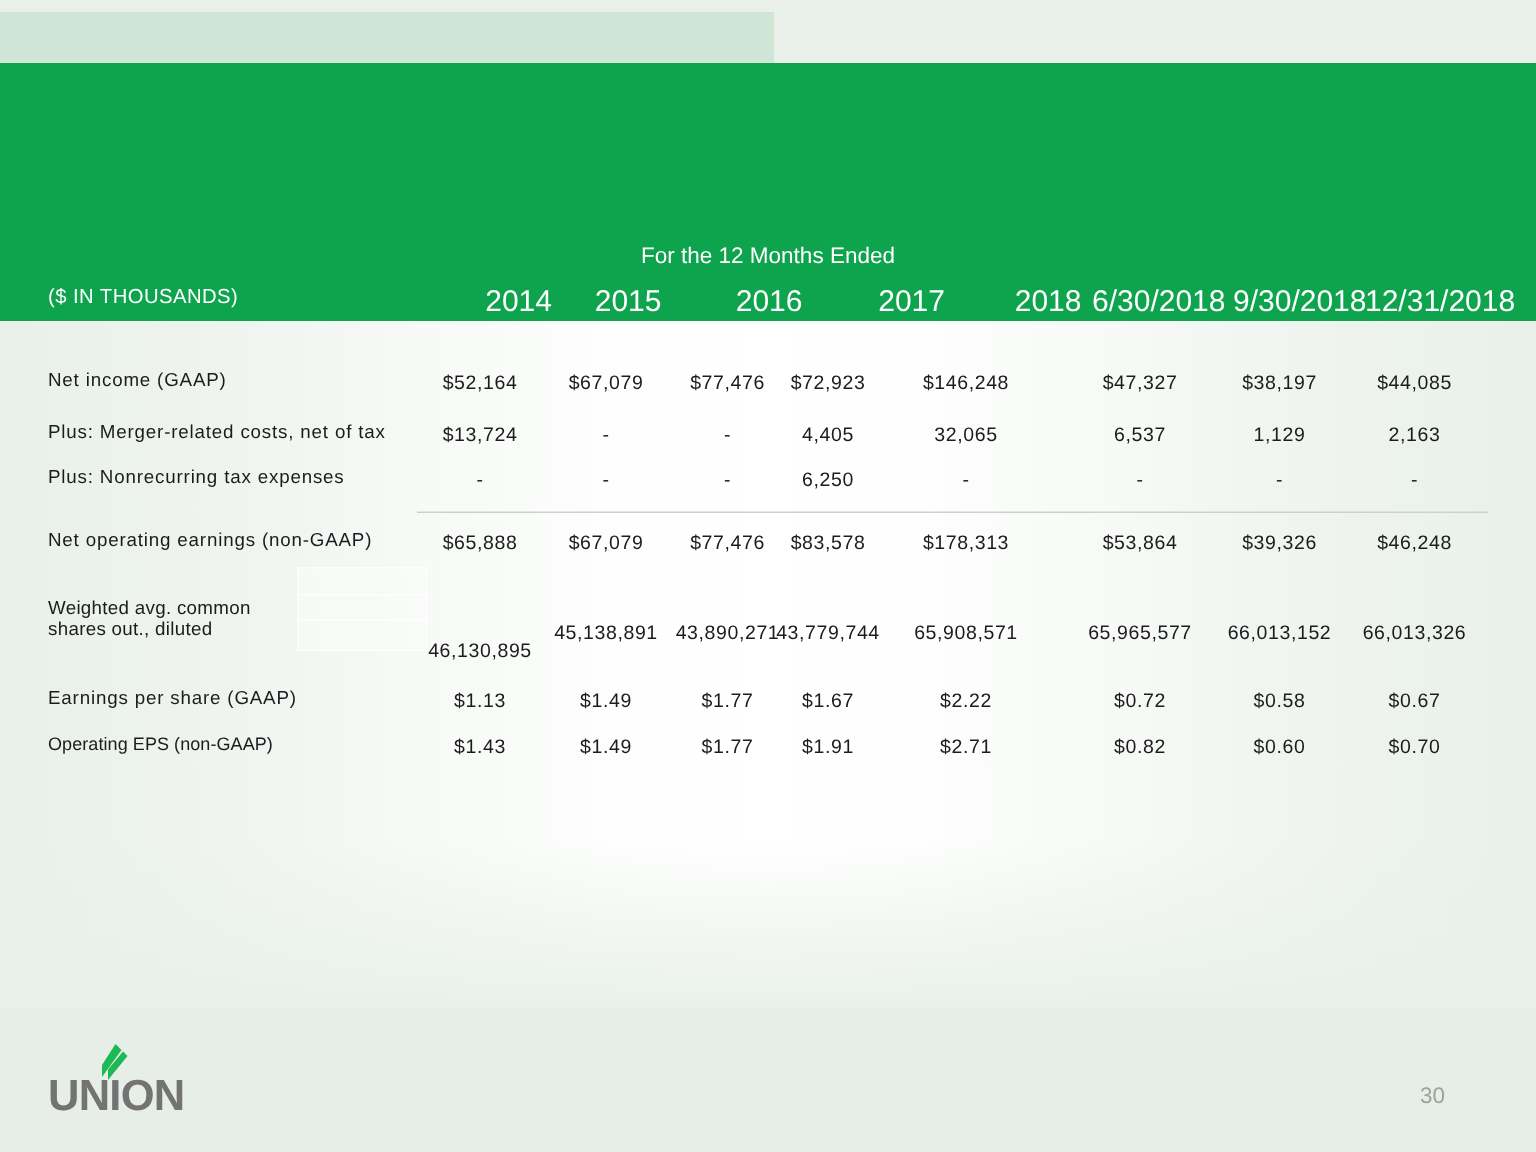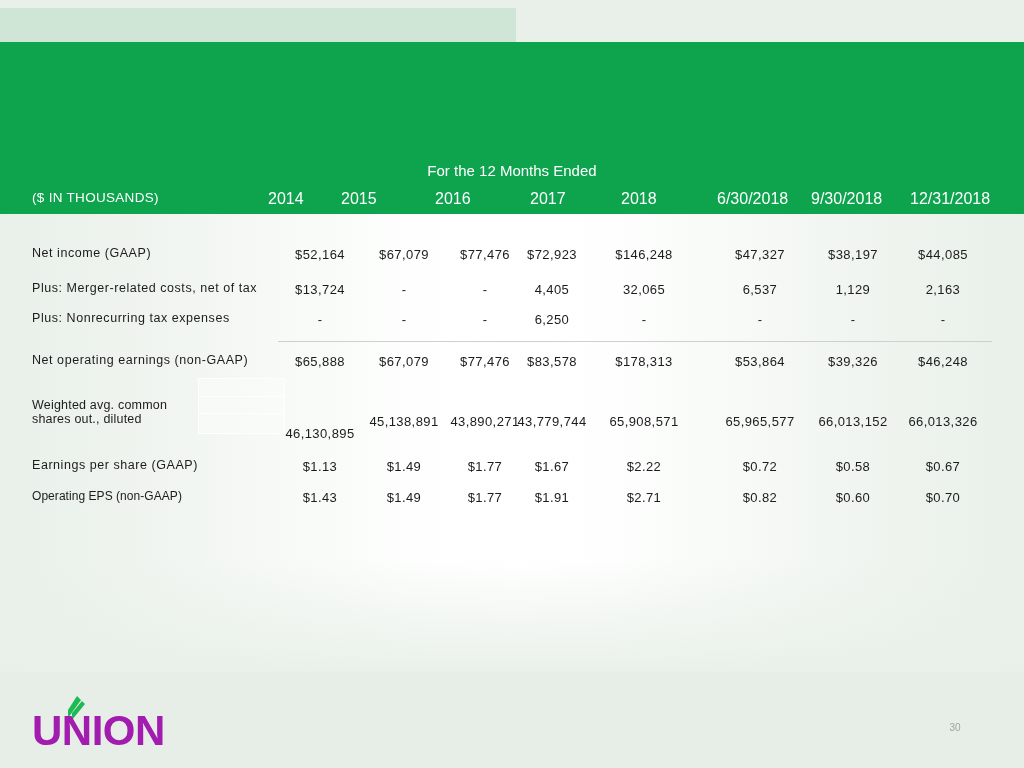--- a/index.html
+++ b/index.html
@@ -121,9 +121,9 @@
   .col-hdr {
     position: absolute;
     top: 190px;
-    font-size: 16px;
-    color: #ffffff;
-    text-align: left;
+    font-size: 20px;
+    color: #ffffff;
+    text-align: right;
     white-space: nowrap;
   }
 

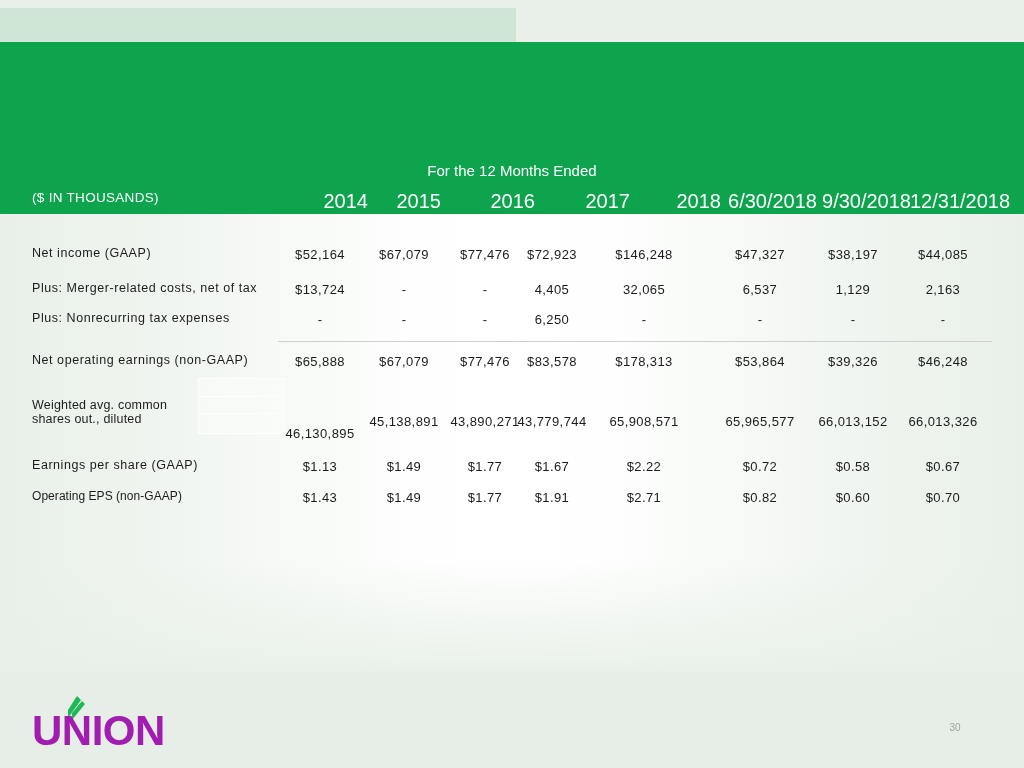--- a/index.html
+++ b/index.html
@@ -190,9 +190,9 @@
     position: absolute;
     left: 0;
     top: 12px;
-    font-size: 42px;
+    font-size: 29px;
     font-weight: bold;
-    color: #a21caf;
+    color: #737373;
     letter-spacing: -0.5px;
     line-height: 38px;
   }

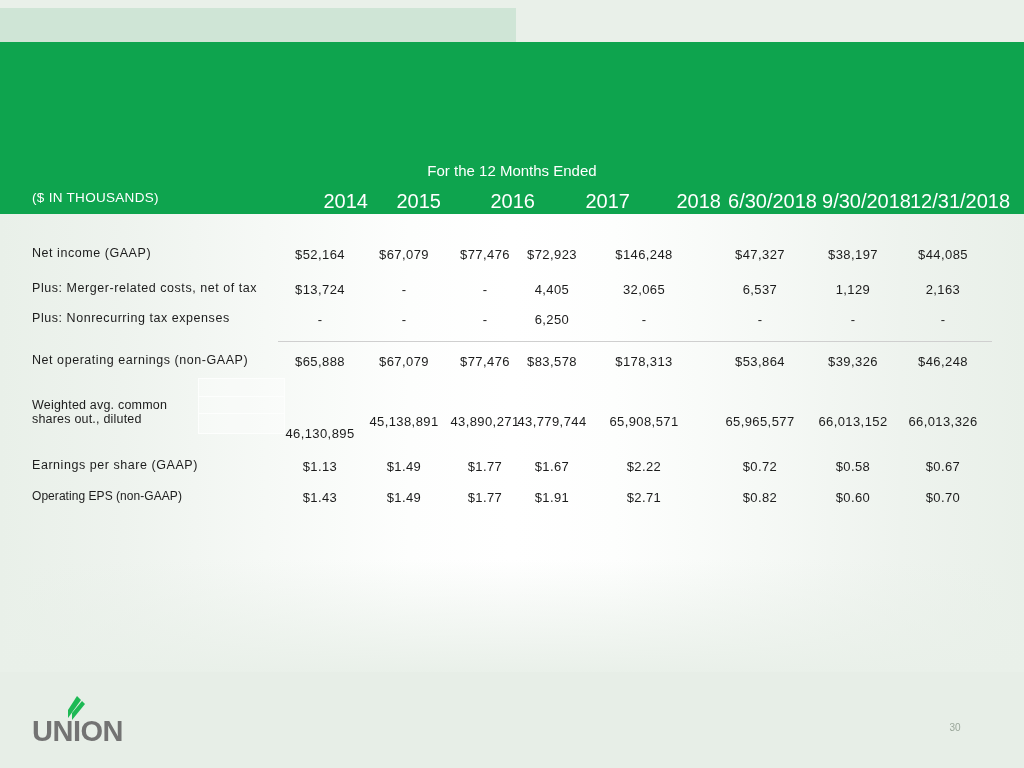--- a/index.html
+++ b/index.html
@@ -210,7 +210,7 @@
     top: 722px;
     width: 70px;
     text-align: center;
-    font-size: 10px;
+    font-size: 15px;
     color: #9aa69a;
   }
 </style>

